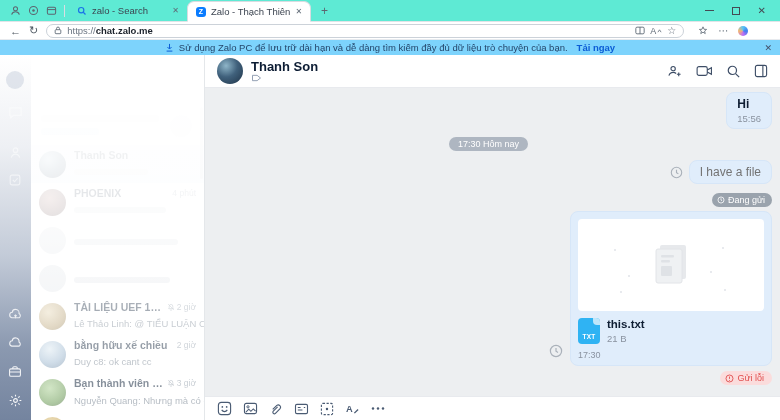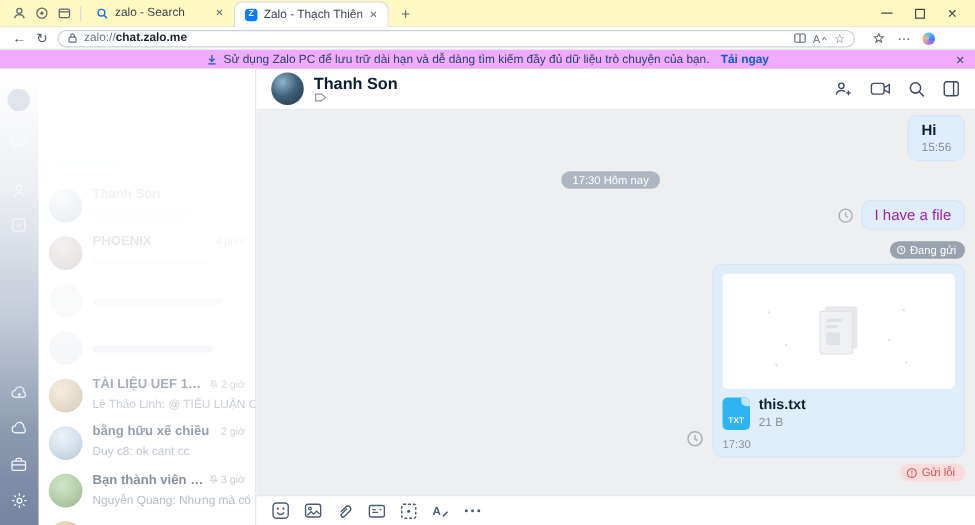--- a/index.html
+++ b/index.html
@@ -8,7 +8,7 @@
   .window { position:relative; width:780px; height:420px; background:#fff; }
 
   
-  .tabstrip { height:22px; display:flex; align-items:center; background:#fef9c3; border-bottom:1px solid #e1e4e8; padding-left:6px; }
+  .tabstrip { height:22px; display:flex; align-items:center; background:#5eead4; border-bottom:1px solid #e1e4e8; padding-left:6px; }
   .ts-ic { width:18px; height:16px; display:flex; align-items:center; justify-content:center; color:#5c6670; }
   .ts-div { width:1px; height:12px; background:#d9dde2; margin:0 4px; }
   .tab { display:flex; align-items:center; gap:5px; height:21px; padding:0 8px; font-size:9.5px; color:#3c4450; min-width:118px; max-width:125px; }

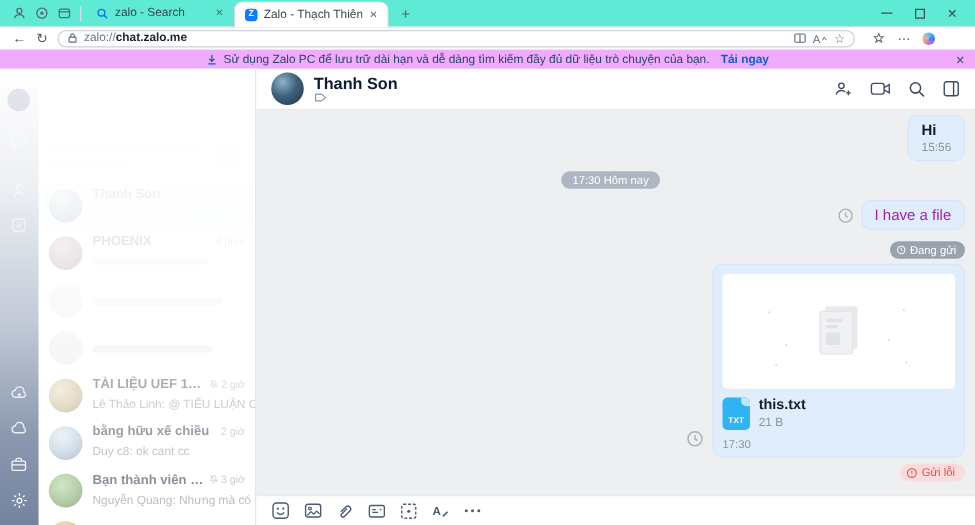--- a/index.html
+++ b/index.html
@@ -162,7 +162,7 @@
           <rect x="1.5" y="4.5" width="7" height="5" rx="1" fill="none" stroke="#5f6a76" stroke-width="1.1"></rect>
           <path d="M3.2 4.5V3a1.8 1.8 0 013.6 0v1.5" fill="none" stroke="#5f6a76" stroke-width="1.1"></path>
         </svg>
-      <span class="url-scheme">zalo://</span>
+      <span class="url-scheme">https://</span>
       <span class="url-host">chat.zalo.me</span>
       <span class="pill-spacer"></span>
       <span class="pill-ic">

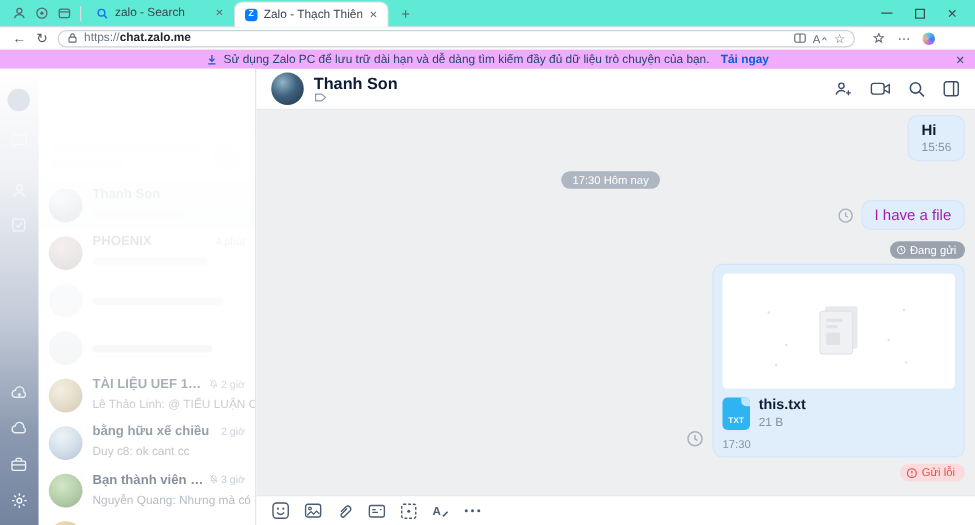--- a/index.html
+++ b/index.html
@@ -35,7 +35,7 @@
   .copilot { width:10px; height:10px; border-radius:50%; background:conic-gradient(#57c4f5,#3f7df0,#c06ef5,#f5b66e,#57c4f5); }
 
   
-  .banner { height:15px; background:#f0abfc; display:flex; align-items:center; justify-content:center; gap:5px; position:relative; }
+  .banner { height:15px; background:#7dd3fc; display:flex; align-items:center; justify-content:center; gap:5px; position:relative; }
   .banner-text { font-size:9.5px; color:#24466b; }
   .banner-cta { font-size:9.5px; color:#0b5cd5; font-weight:bold; margin-left:4px; }
   .banner-close { position:absolute; right:8px; font-size:9px; color:#44506a; }

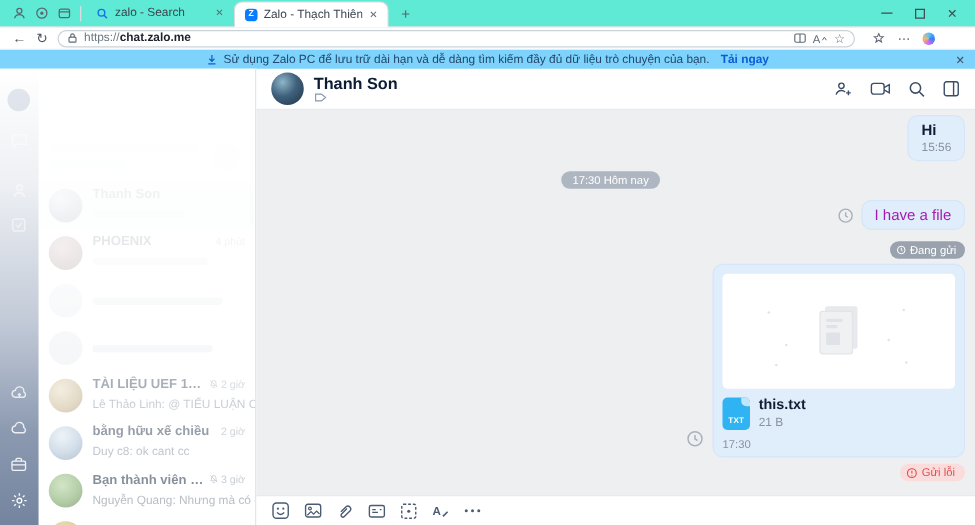--- a/index.html
+++ b/index.html
@@ -77,7 +77,7 @@
   .messages { flex:1; background:#edeff1; display:flex; flex-direction:column; align-items:flex-end; padding:4px 8px 0 0; position:relative; }
   .bubble { background:#e0edfb; border:1px solid #d6e6f8; border-radius:8px; padding:4px 10px; max-width:330px; }
   .btext { font-size:12px; color:#0f1e33; font-weight:bold; }
-  .btext2 { font-size:12px; color:#a21caf; }
+  .btext2 { font-size:12px; color:#737373; }
   .btime { font-size:9.5px; color:#8a93a0; margin-top:2px; }
   .divider { align-self:center; margin:8px 0 0 0; background:#aeb6c1; color:#fff; font-size:9px; padding:2px 9px; border-radius:9px; }
   .msgrow { display:flex; align-items:center; gap:6px; margin-top:9px; }

